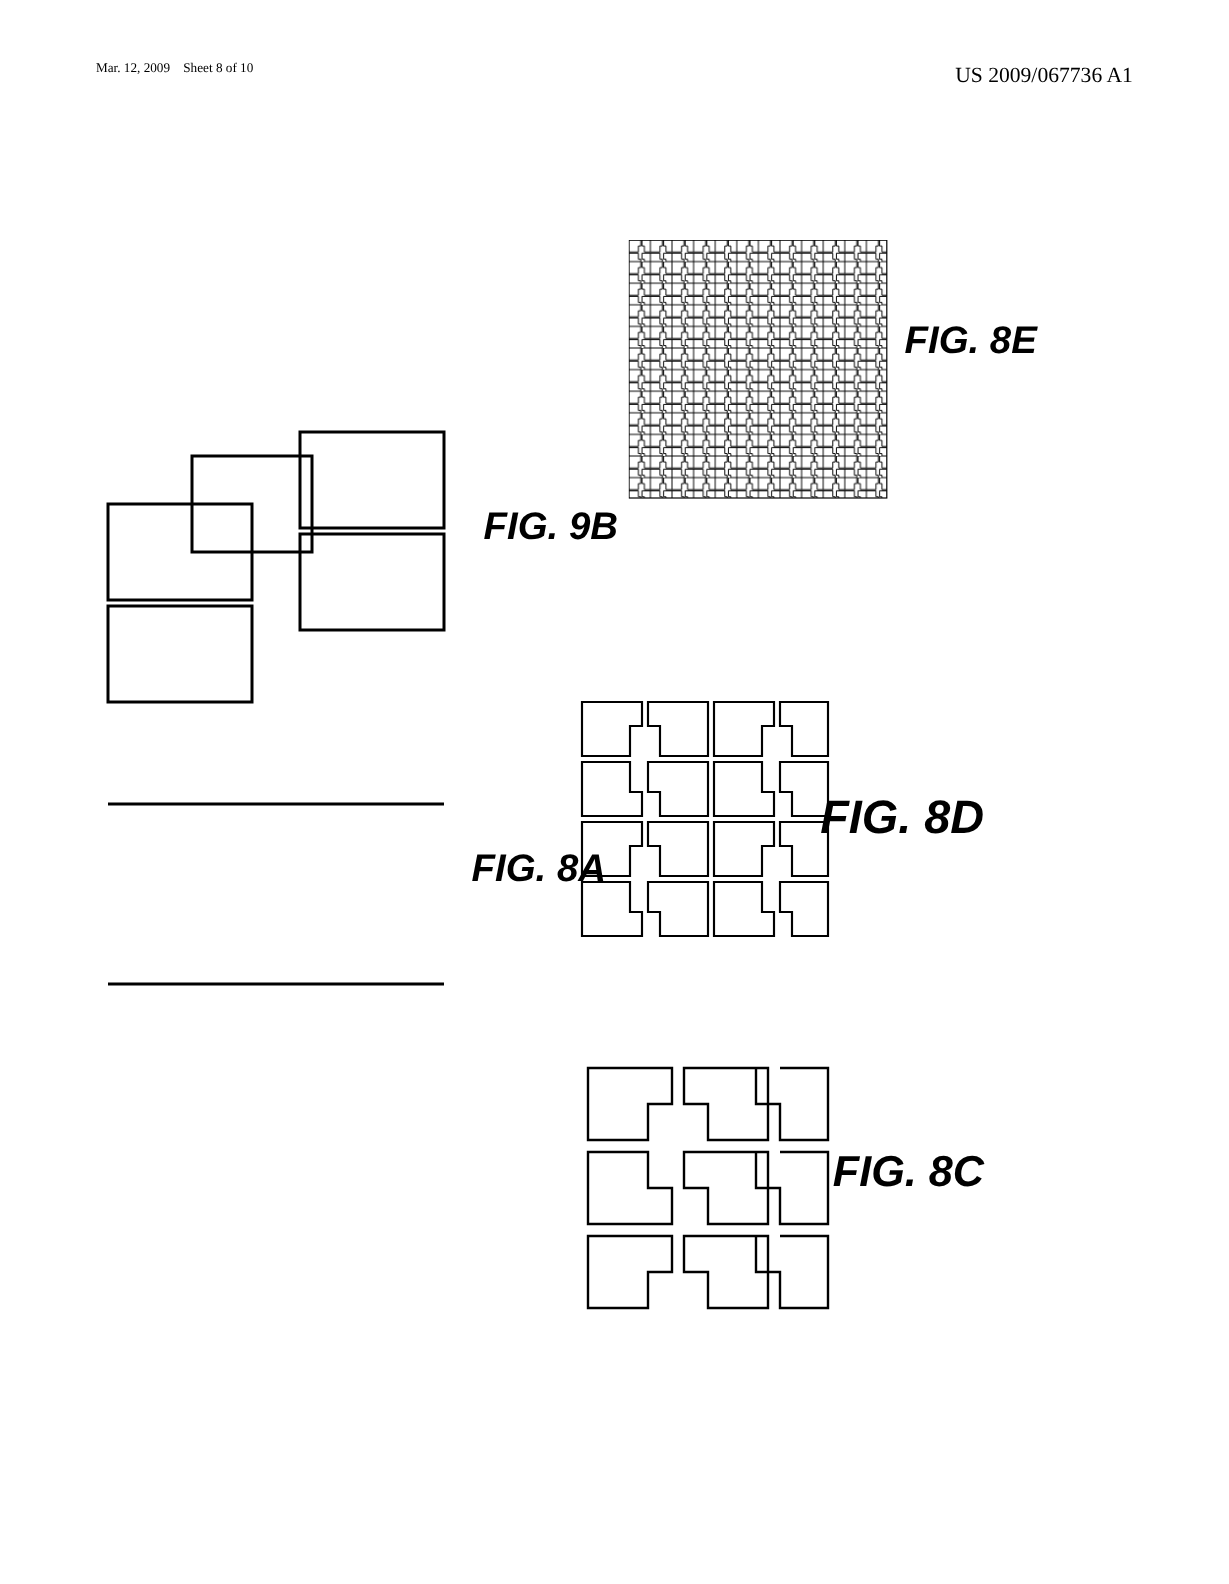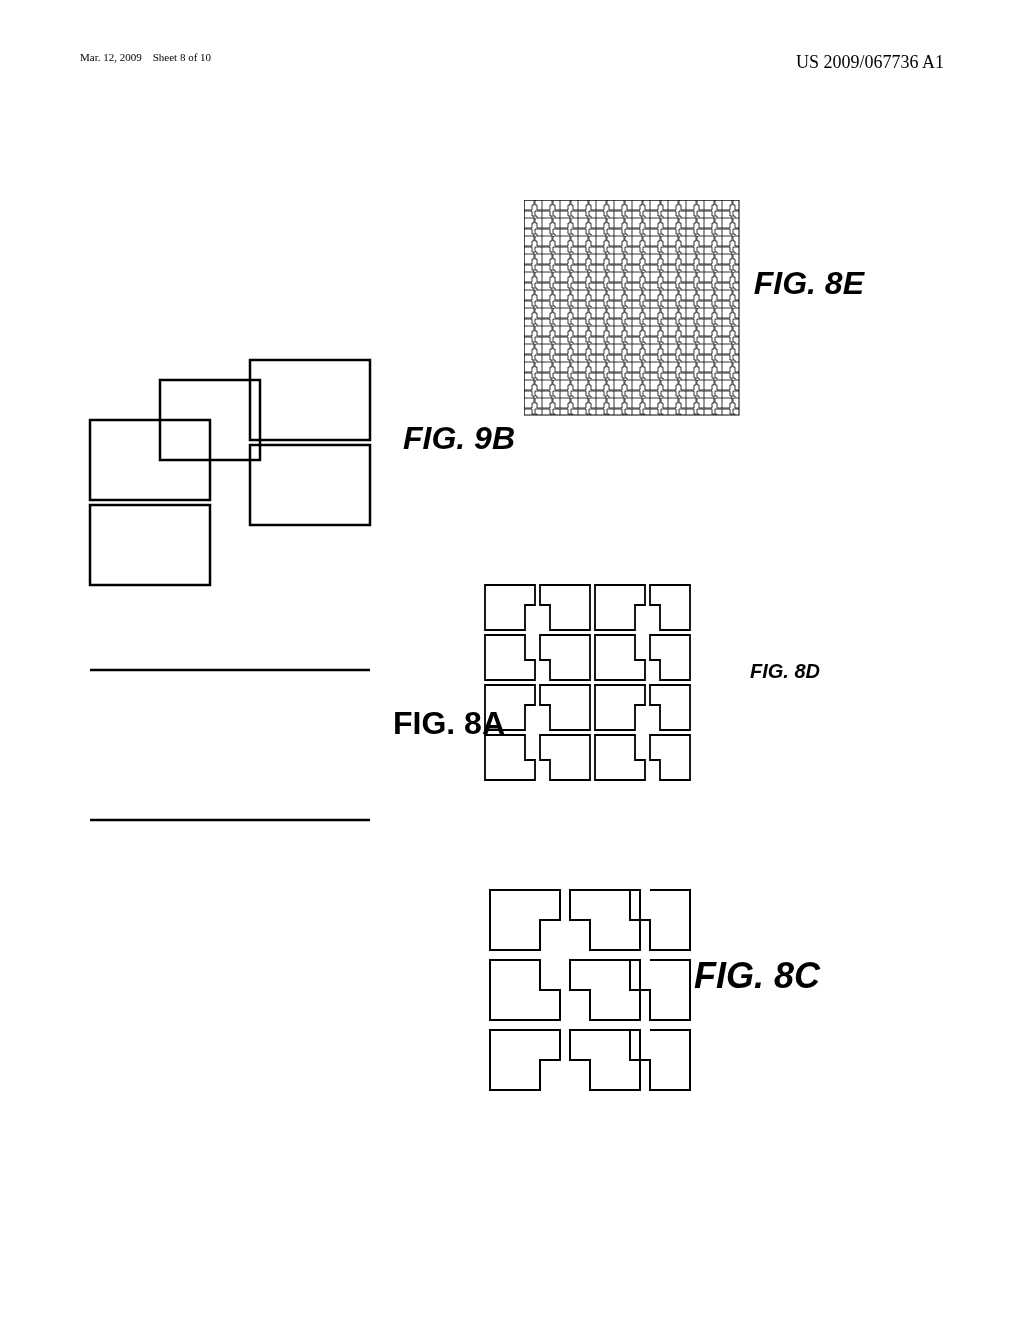--- a/index.html
+++ b/index.html
@@ -129,7 +129,7 @@
     <path d="M115,155 L155,155 L155,180 L165,180 L165,200 L115,200 Z" fill="none" stroke="#000" stroke-width="1.8"></path>
     <path d="M170,155 L210,155 L210,200 L180,200 L180,180 L170,180 Z" fill="none" stroke="#000" stroke-width="1.8"></path>
   </svg>
-  <div style="position:absolute; right:-120px; top:80px; font-size:20px; font-weight:900; font-family:Arial,sans-serif; font-style:italic;">FIG. 8D</div>
+  <div style="position:absolute; right:-120px; top:80px; font-size:39px; font-weight:900; font-family:Arial,sans-serif; font-style:italic;">FIG. 8D</div>
 </div>
 
 <div style="position:absolute; left:480px; top:200px;margin-left:44px;">

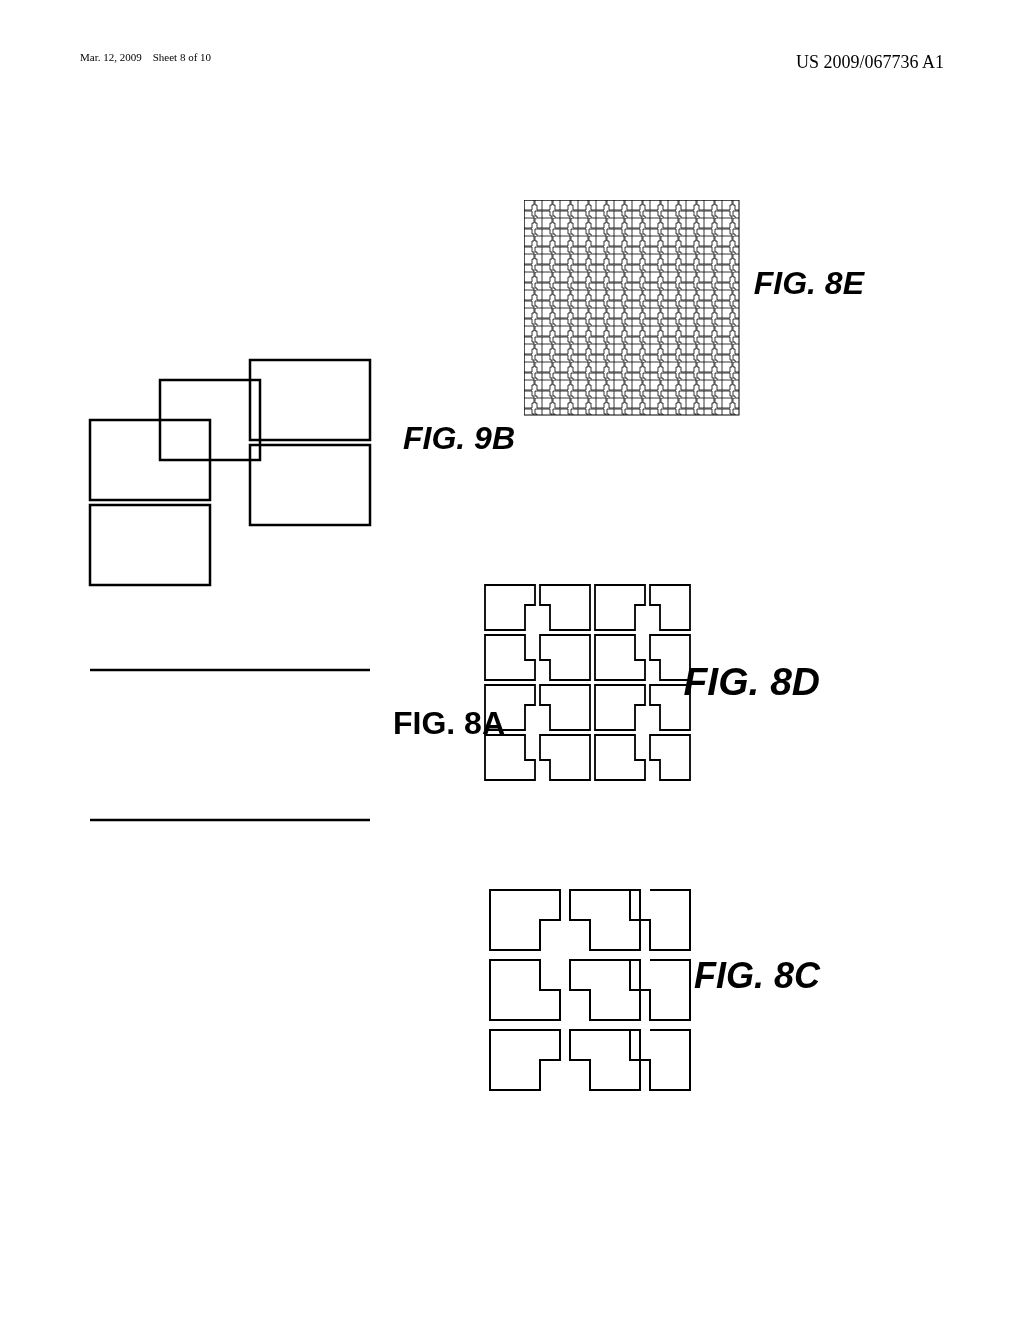--- a/index.html
+++ b/index.html
@@ -63,7 +63,7 @@
     <line x1="10" y1="20" x2="290" y2="20" stroke="#000" stroke-width="2.5"></line>
     <line x1="10" y1="170" x2="290" y2="170" stroke="#000" stroke-width="2.5"></line>
   </svg>
-  <div style="position:absolute; right:-115px; top:55px; font-size:32px; font-weight:900; font-family:Arial,sans-serif; ">FIG. 8A</div>
+  <div style="position:absolute; right:-115px; top:55px; font-size:32px; font-weight:900; font-family:Arial,sans-serif; font-style:italic;">FIG. 8A</div>
 </div>
 
 <div style="position:absolute; left:80px; top:340px;">

